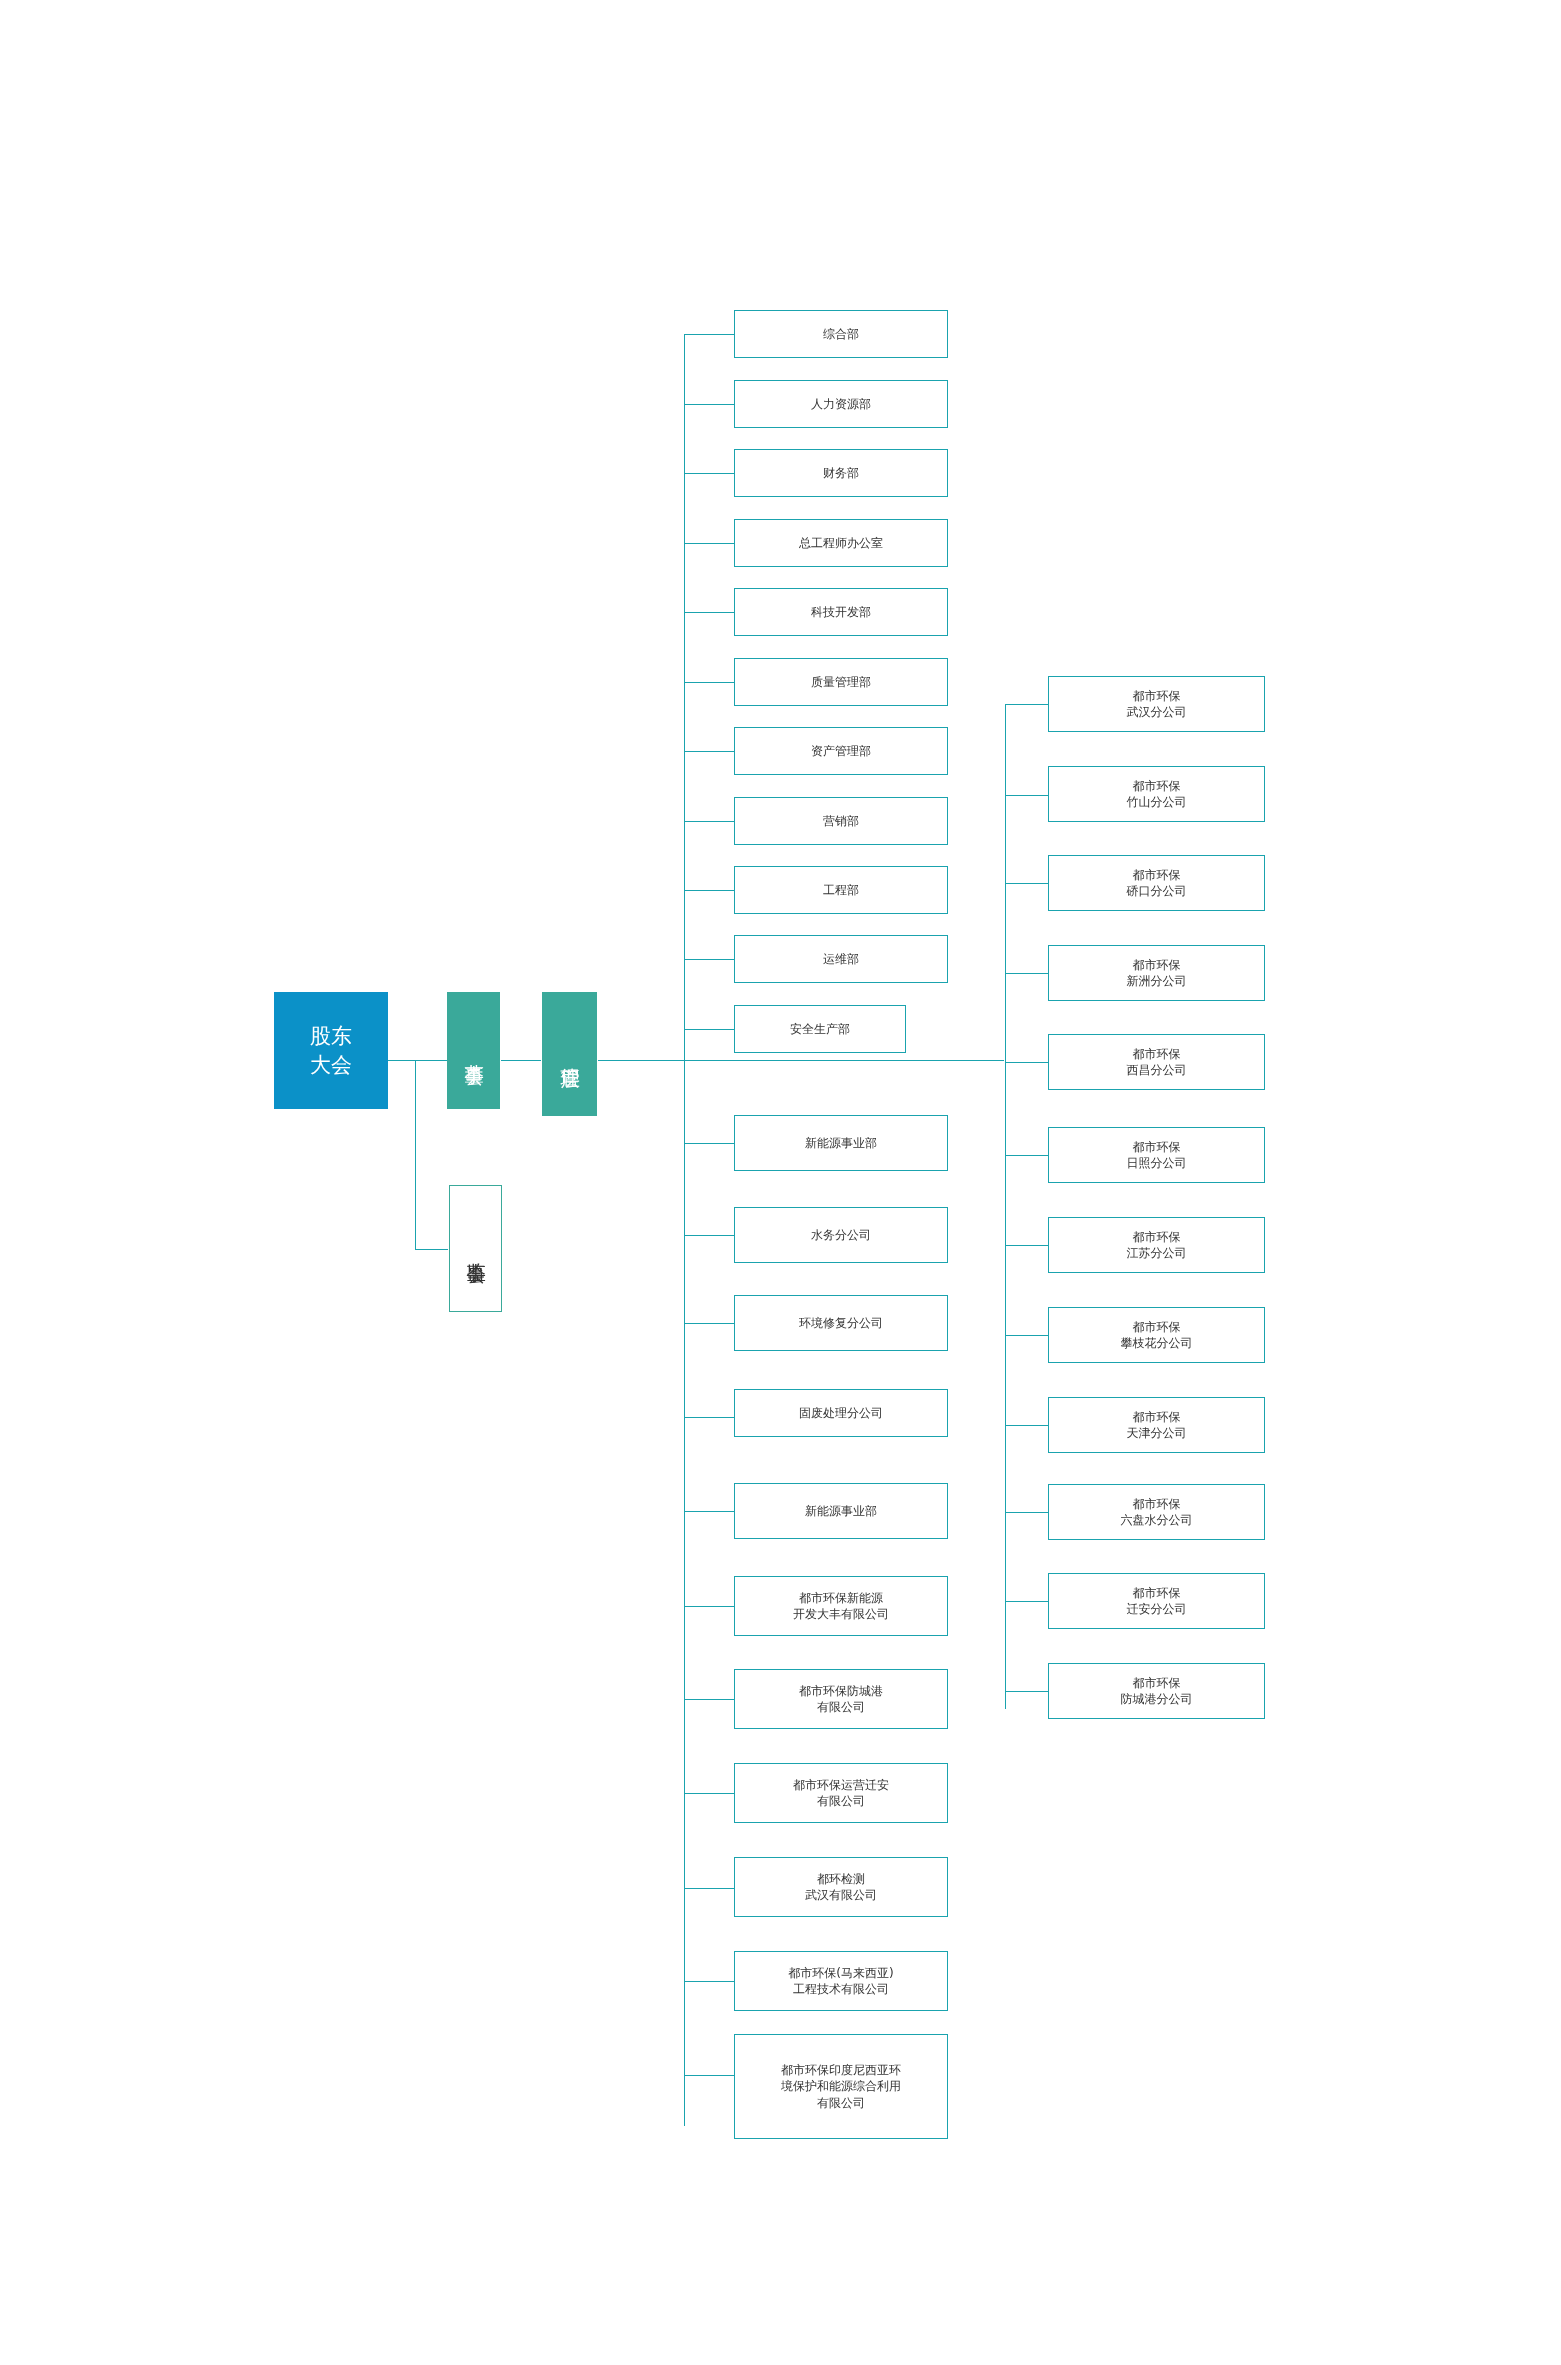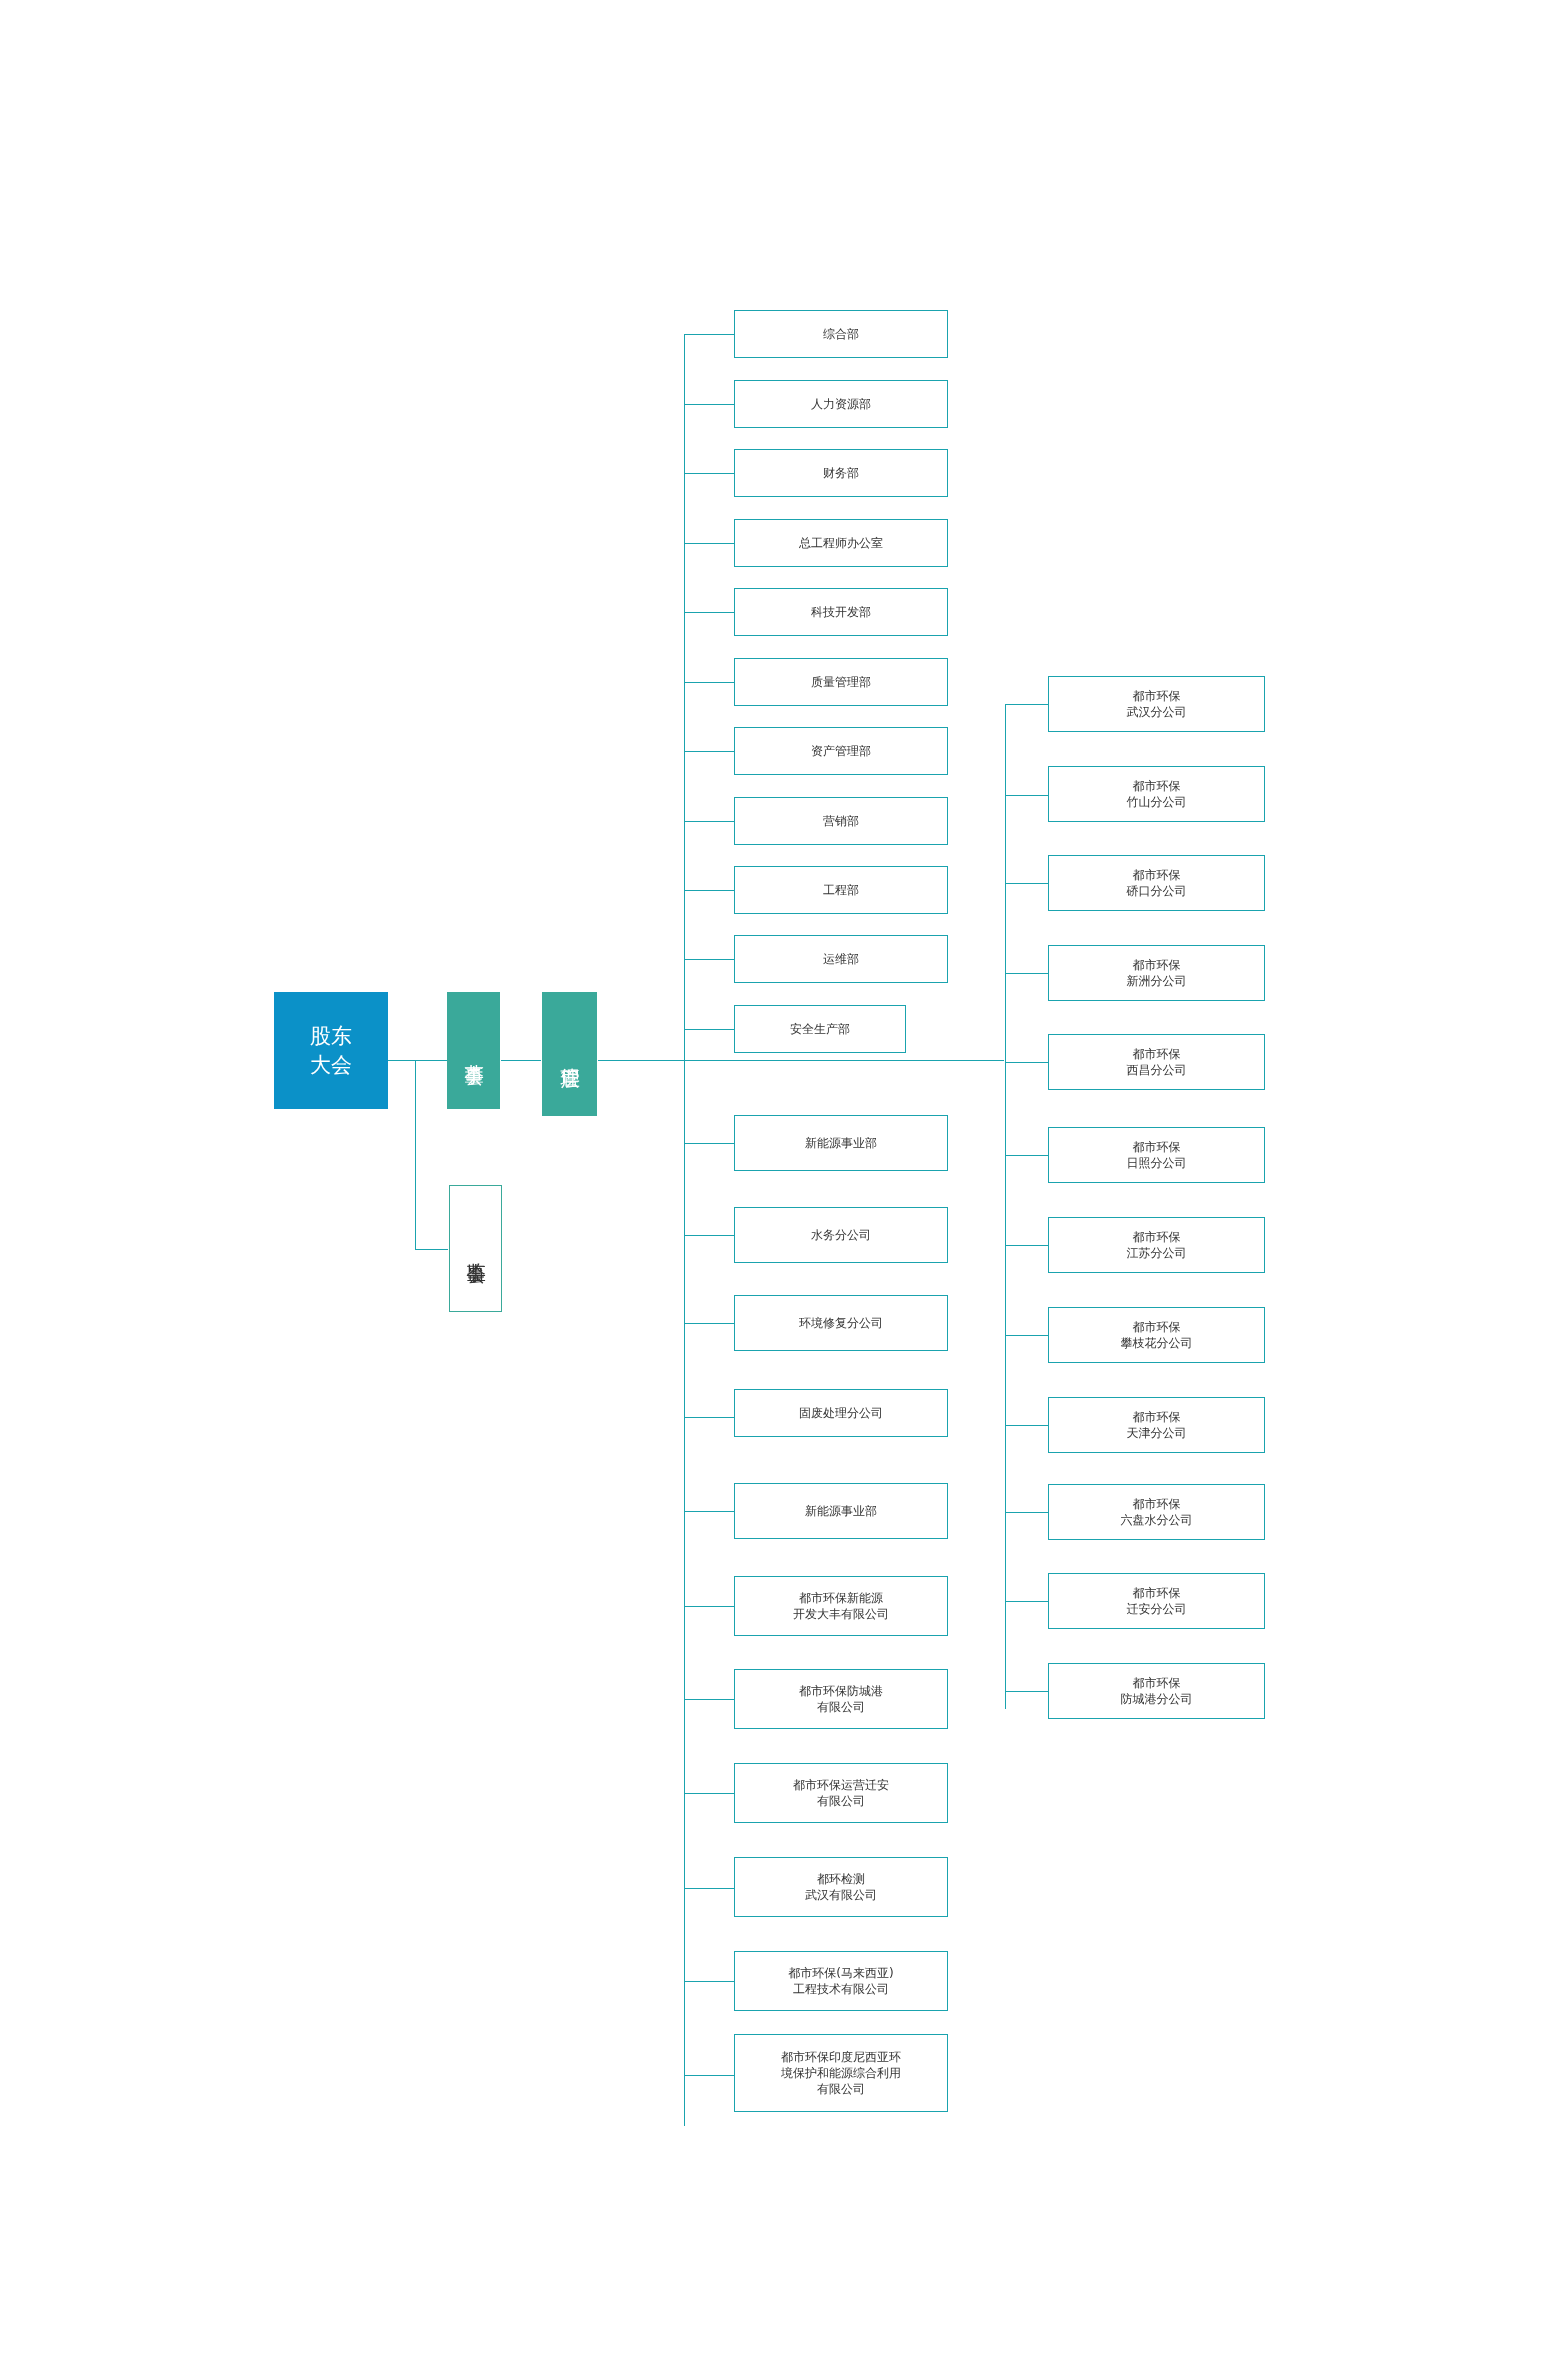--- a/index.html
+++ b/index.html
@@ -159,7 +159,7 @@
   <div class="node wbox" style="left:734px;top:1951px;width:214px;height:60px;padding:0 6.7px;">
     <span>都市环保(马来西亚)<br>工程技术有限公司</span>
     </div>
-  <div class="node wbox" style="left:734px;top:2034px;width:214px;height:78px;padding:0 9.3px;">
+  <div class="node wbox" style="left:734px;top:2034px;width:214px;height:105px;padding:0 9.3px;">
     <span>都市环保印度尼西亚环<br>境保护和能源综合利用<br>有限公司</span>
     </div>
 

